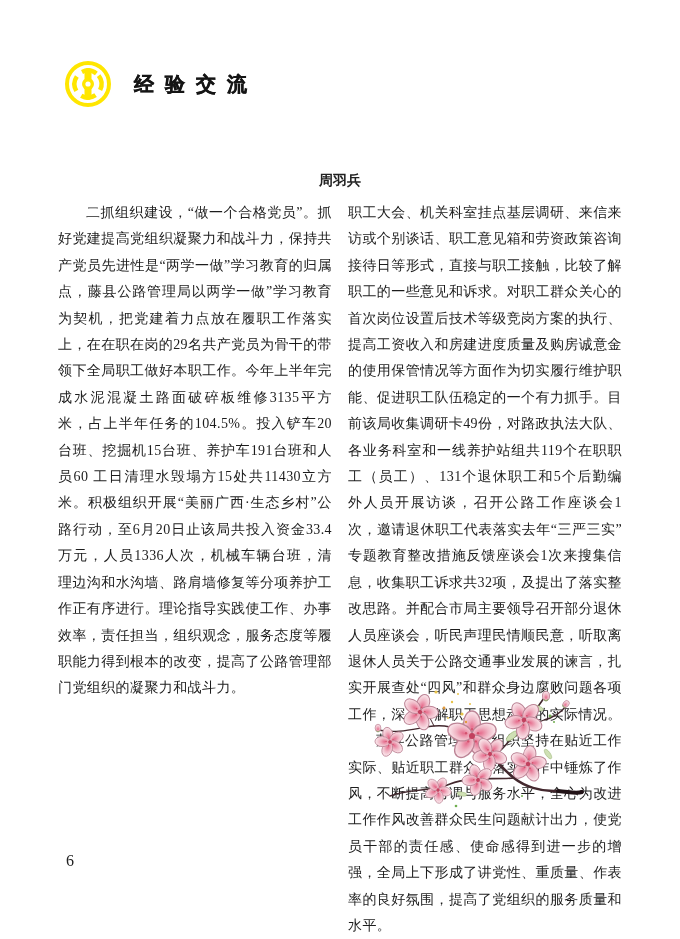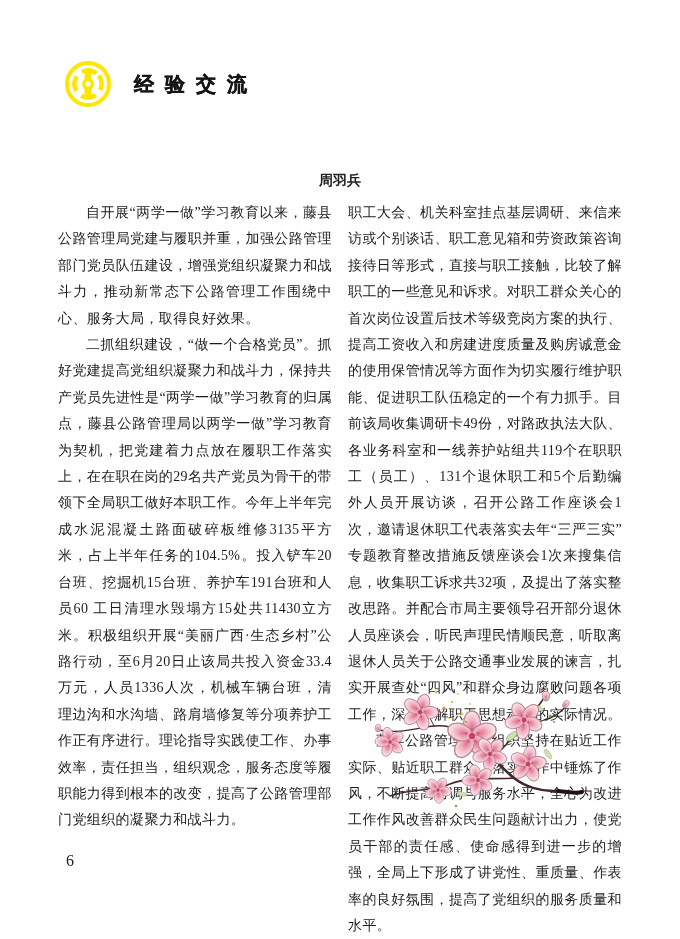--- a/index.html
+++ b/index.html
@@ -111,7 +111,6 @@
 
   <div class="columns">
     <div class="col">
-      <p>自开展“两学一做”学习教育以来，藤县公路管理局党建与履职并重，加强公路管理部门党员队伍建设，增强党组织凝聚力和战斗力，推动新常态下公路管理工作围绕中心、服务大局，取得良好效果。</p>
       <p>二抓组织建设，“做一个合格党员”。抓好党建提高党组织凝聚力和战斗力，保持共产党员先进性是“两学一做”学习教育的归属点，藤县公路管理局以两学一做”学习教育为契机，把党建着力点放在履职工作落实上，在在职在岗的29名共产党员为骨干的带领下全局职工做好本职工作。今年上半年完成水泥混凝土路面破碎板维修3135平方米，占上半年任务的104.5%。投入铲车20台班、挖掘机15台班、养护车191台班和人员60 工日清理水毁塌方15处共11430立方米。积极组织开展“美丽广西·生态乡村”公路行动，至6月20日止该局共投入资金33.4万元，人员1336人次，机械车辆台班，清理边沟和水沟墙、路肩墙修复等分项养护工作正有序进行。理论指导实践使工作、办事效率，责任担当，组织观念，服务态度等履职能力得到根本的改变，提高了公路管理部门党组织的凝聚力和战斗力。</p>
 
     </div>

